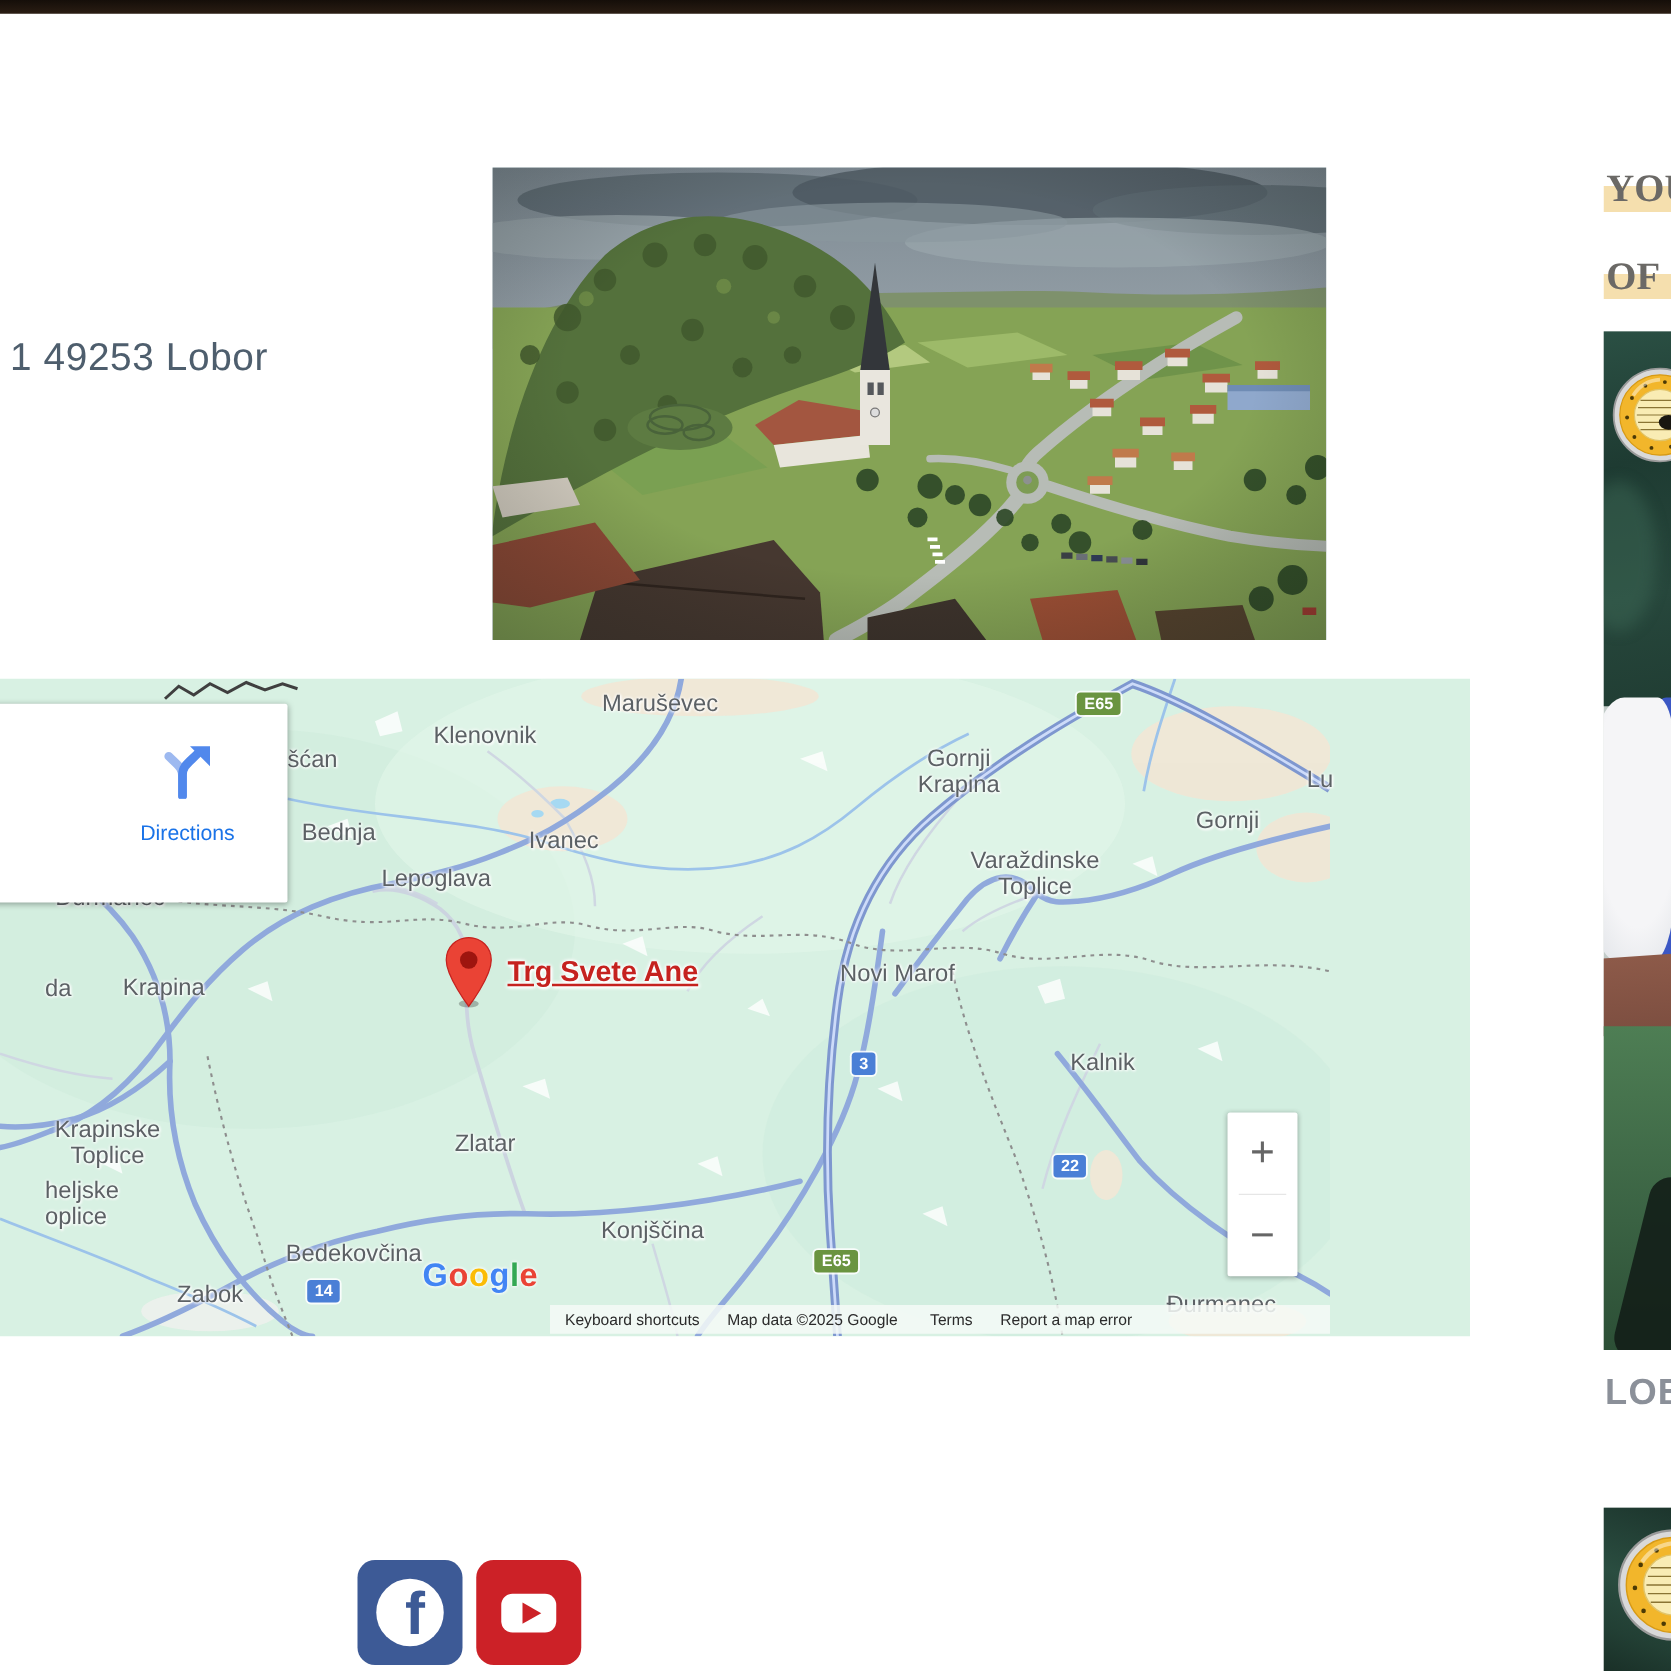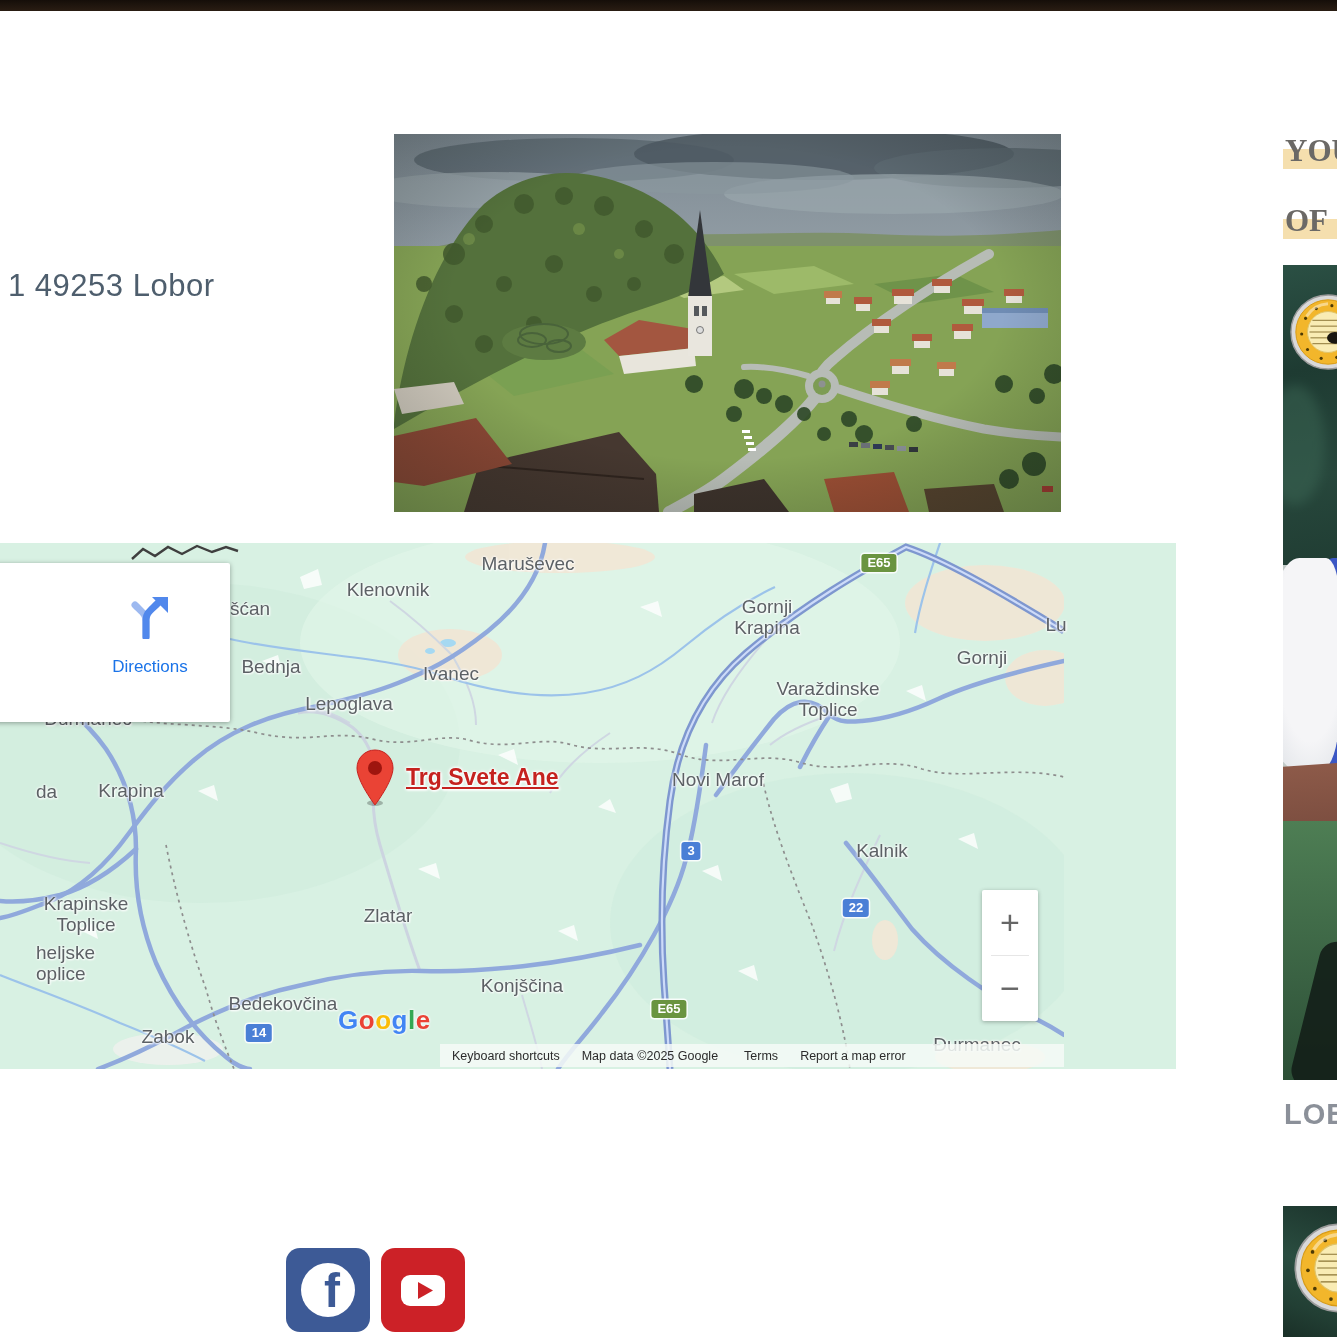--- a/index.html
+++ b/index.html
@@ -333,7 +333,7 @@
     <div class="badge green" style="left:879px;top:20px;">E65</div>
     <div class="badge green" style="left:669px;top:466px;">E65</div>
     <div class="badge blue" style="left:691px;top:308px;">3</div>
-    <div class="badge blue" style="left:856px;top:365px;">22</div>
+    <div class="badge blue" style="left:856px;top:390px;">22</div>
     <div class="badge blue" style="left:259px;top:490px;">14</div>
 
     <svg class="pin" style="left:355px;top:206px;" width="40" height="58" viewBox="0 0 40 58">

